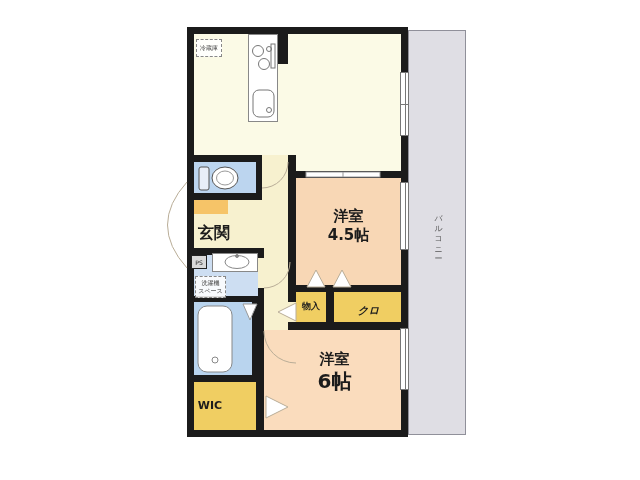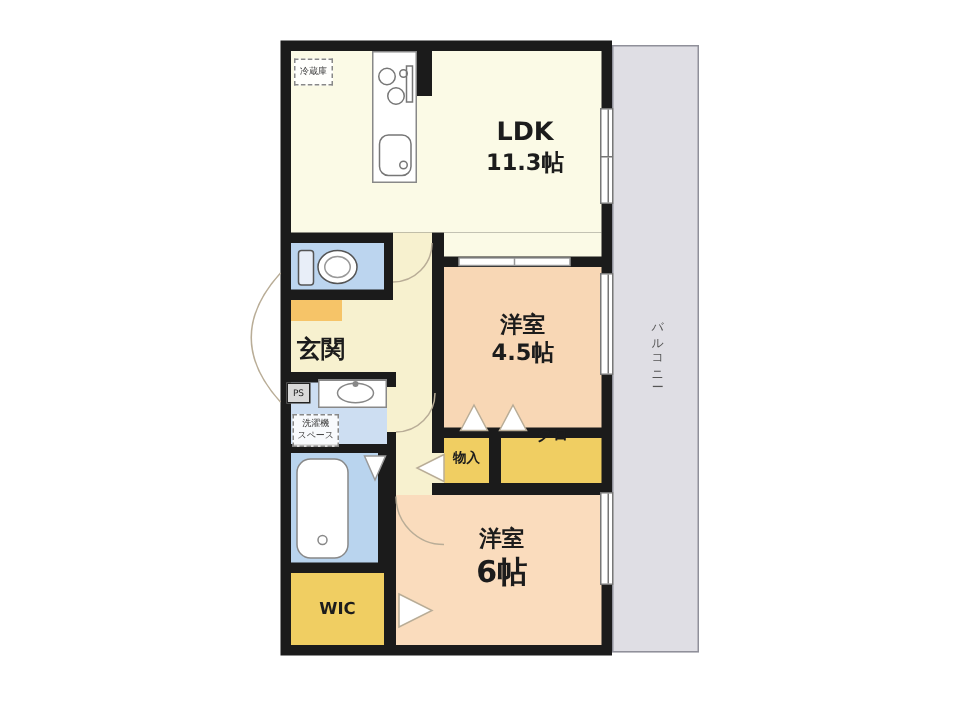--- a/index.html
+++ b/index.html
@@ -93,10 +93,6 @@
   <div class="window-v" style="left:400px;top:182px;width:9px;height:68px;"></div>
   <div class="window-v" style="left:400px;top:328px;width:9px;height:62px;"></div>
 
-  <div class="room-label lbl-ldk" style="left:300px;top:76px;width:100px;height:44px;">
-    <div>LDK</div>
-    <div class="size">11.3帖</div>
-  </div>
   <div class="room-label lbl-b45" style="left:300px;top:205px;width:97px;height:42px;">
     <div>洋室</div>
     <div class="size">4.5帖</div>

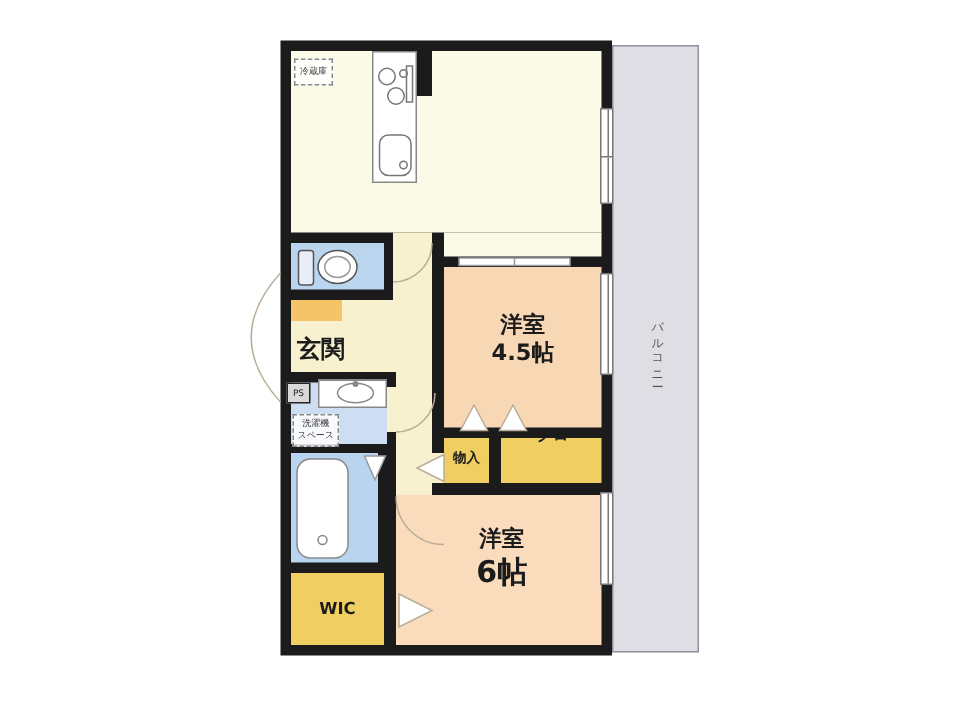--- a/index.html
+++ b/index.html
@@ -110,7 +110,7 @@
   <div class="room-label lbl-mono" style="left:296px;top:292px;width:30px;height:29px;">
     <div>物入</div>
   </div>
-  <div class="room-label lbl-kuro" style="left:334px;top:276px;width:69px;height:30px;">
+  <div class="room-label lbl-kuro" style="left:334px;top:296px;width:69px;height:30px;font-style:italic;">
     <div>クロ</div>
   </div>
 

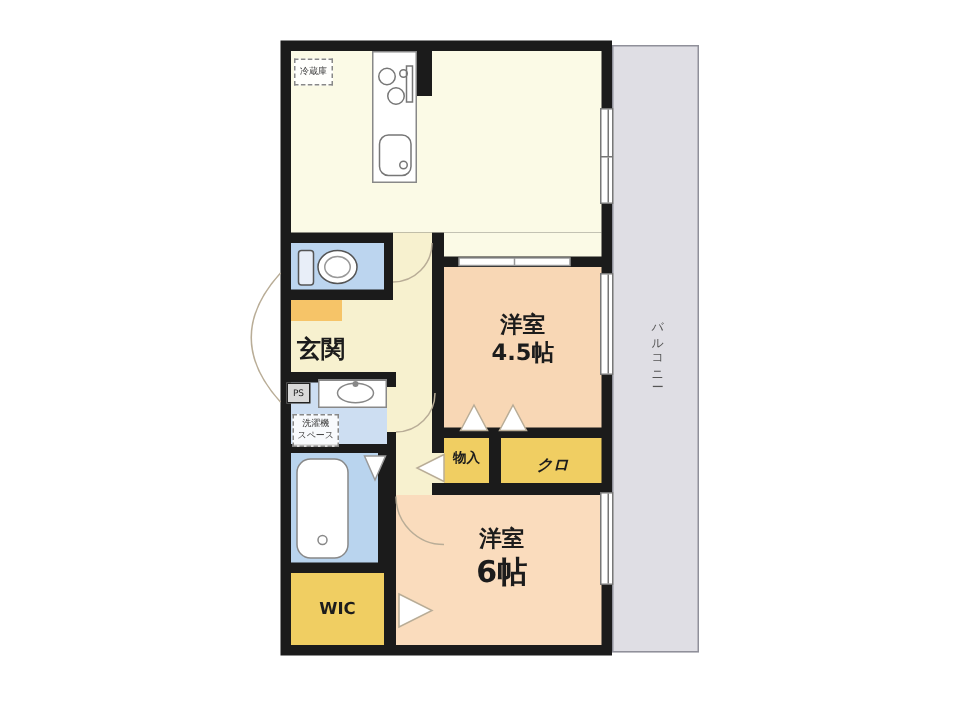--- a/index.html
+++ b/index.html
@@ -104,7 +104,7 @@
   <div class="room-label lbl-genkan" style="left:192px;top:225px;width:44px;height:16px;">
     <div>玄関</div>
   </div>
-  <div class="room-label lbl-wic" style="left:194px;top:382px;width:62px;height:48px;">
+  <div class="room-label lbl-wic" style="left:179px;top:382px;width:62px;height:48px;">
     <div>WIC</div>
   </div>
   <div class="room-label lbl-mono" style="left:296px;top:292px;width:30px;height:29px;">

